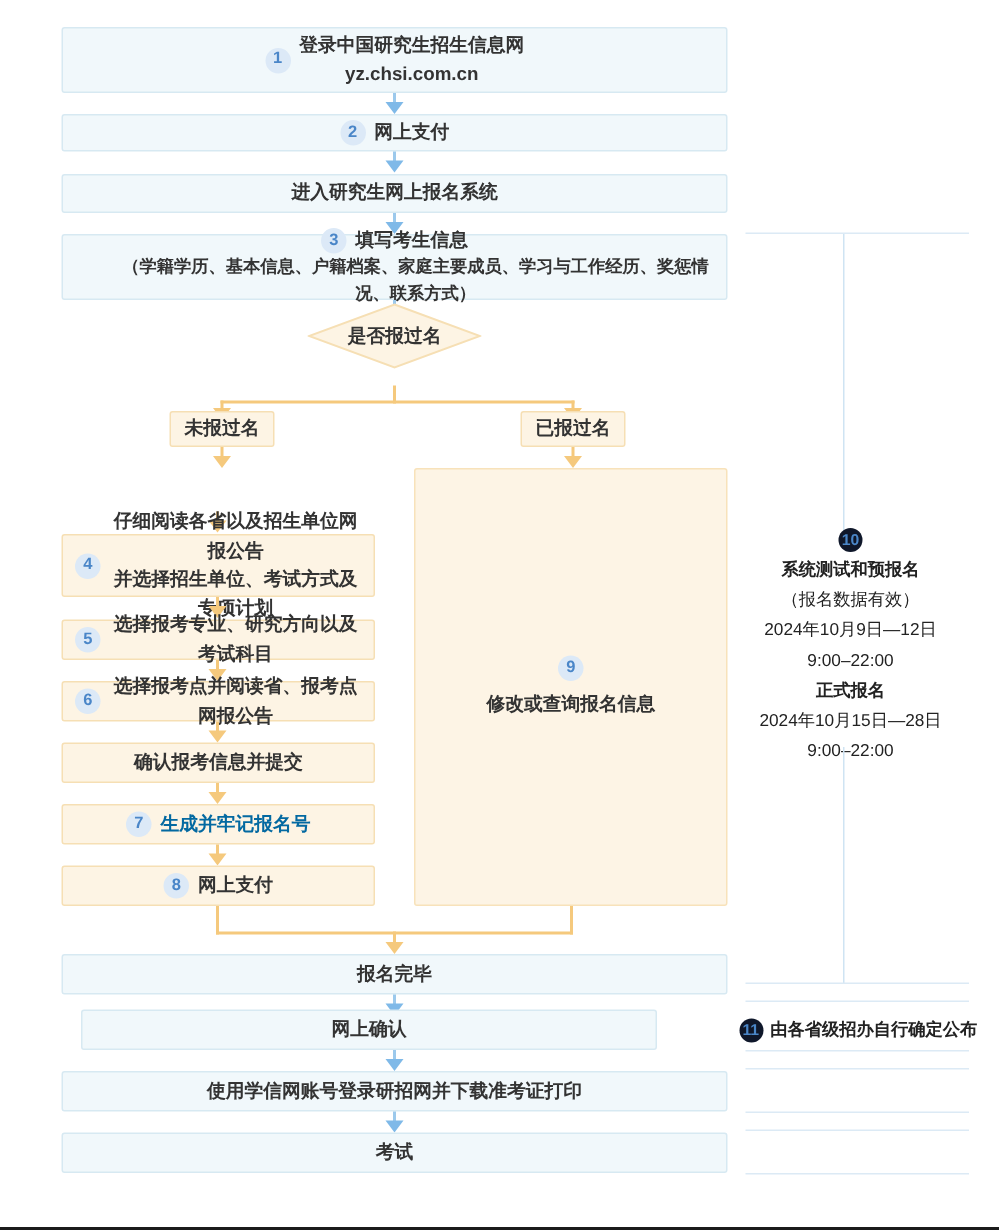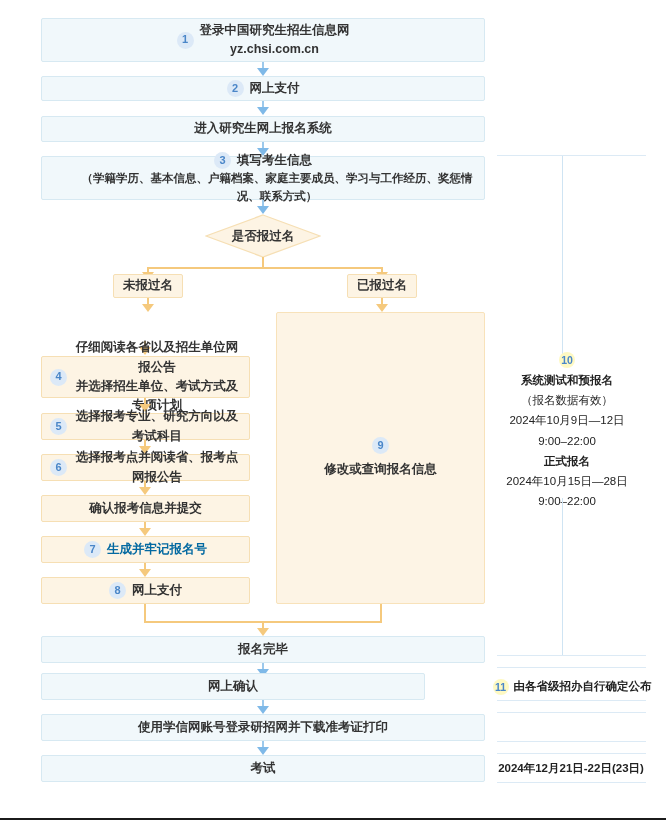--- a/index.html
+++ b/index.html
@@ -158,7 +158,7 @@
   <div class="vline" style="left:262px;top:200px;height:10px;"></div>
   <div class="arrow" style="left:257px;top:206px;"></div>
 
-  <div class="diamond-wrap" style="left:205px;top:214px;width:116px;height:44px;">
+  <div class="diamond-wrap" style="left:205px;top:202px;width:116px;height:44px;">
     <svg class="diamond-shape" viewBox="0 0 116 44" preserveAspectRatio="none">
       <polygon points="58,1 115,22 58,43 1,22" fill="#fdf4e4" stroke="#f6dfb4" stroke-width="1.3"></polygon>
     </svg>

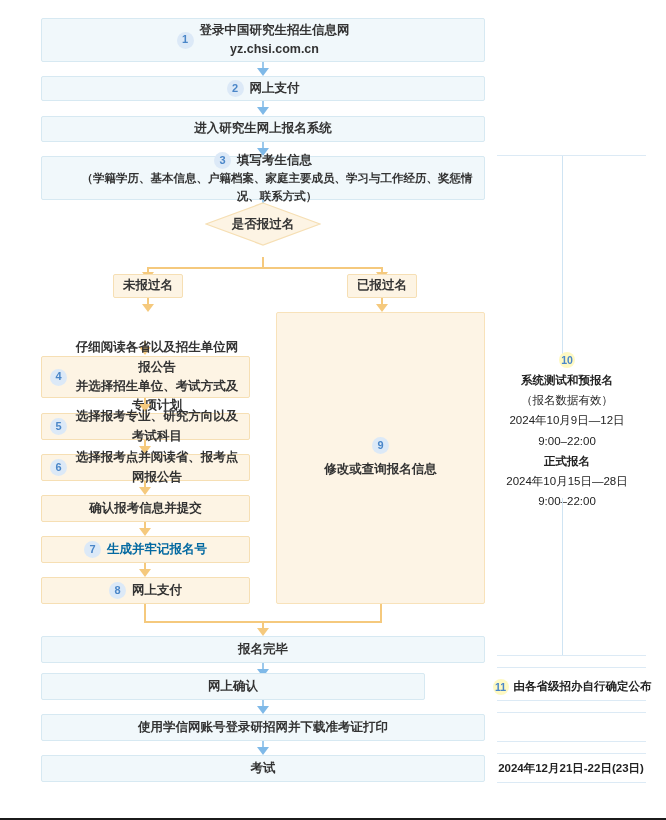--- a/index.html
+++ b/index.html
@@ -109,7 +109,7 @@
   .tl-badge{
     display:inline-flex;align-items:center;justify-content:center;
     width:16px;height:16px;border-radius:50%;
-    background:#fef9c3;color:#4a86c8;font-size:10.5px;font-weight:bold;
+    background:#0f172a;color:#4a86c8;font-size:10.5px;font-weight:bold;
     margin-right:5px;flex:0 0 auto;
   }
   .bottom-rule{position:absolute;left:0;top:818px;width:666px;height:2px;background:#1b1b1b;}

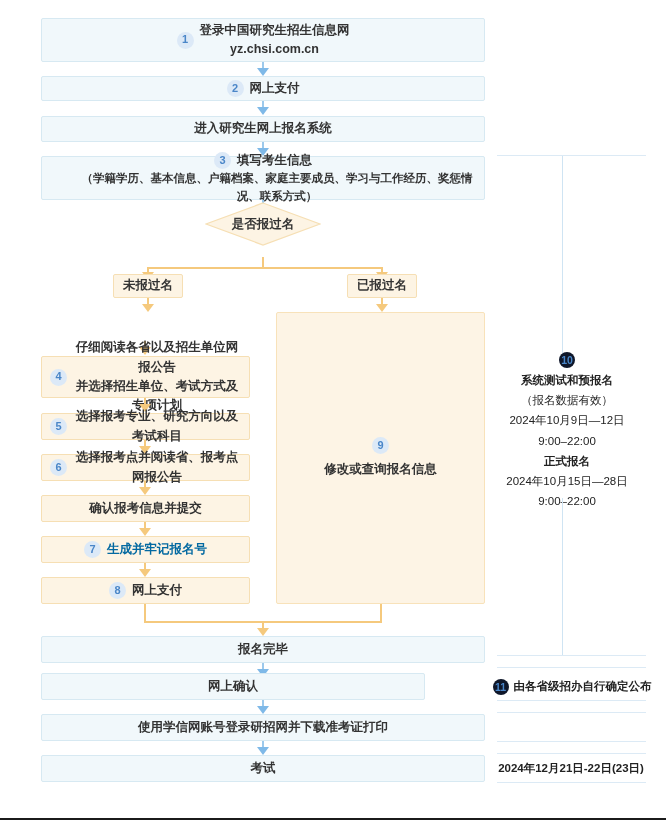--- a/index.html
+++ b/index.html
@@ -258,7 +258,7 @@
   <div class="vline" style="left:262px;top:663px;height:9px;"></div>
   <div class="arrow" style="left:257px;top:669px;"></div>
 
-  <div class="node blue" style="left:41px;top:673px;width:384px;height:27px;">
+  <div class="node blue" style="left:54px;top:673px;width:384px;height:27px;">
     <span>网上确认</span>
   </div>
   <div class="vline" style="left:262px;top:700px;height:9px;"></div>

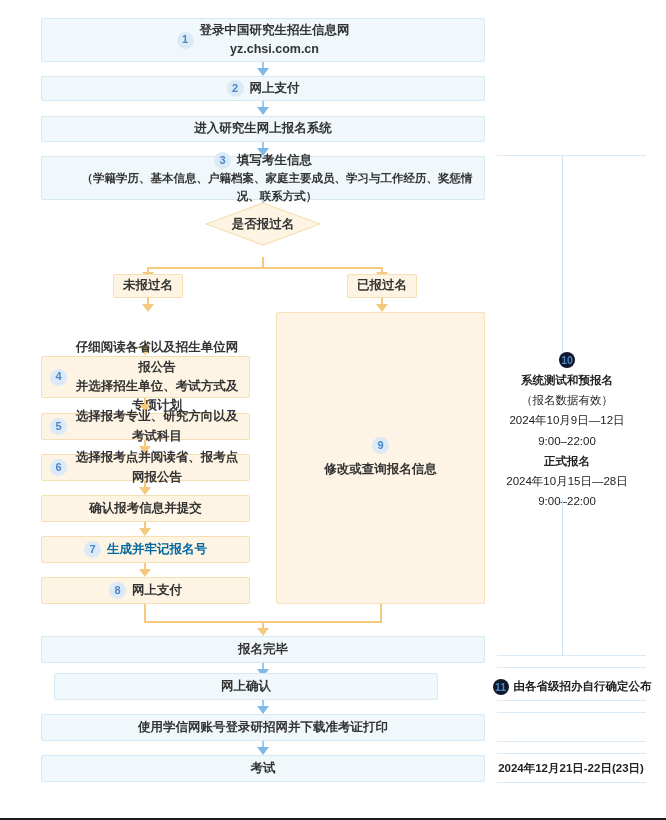--- a/index.html
+++ b/index.html
@@ -307,9 +307,6 @@
   <div class="tl-hline" style="left:497px;top:741px;width:149px;"></div>
   <div class="tl-hline" style="left:497px;top:753px;width:149px;"></div>
 
-  <div class="tl-row" style="left:492px;top:755px;width:158px;height:27px;">
-    <span>2024年12月21日-22日(23日)</span>
-  </div>
 
   <div class="tl-hline" style="left:497px;top:782px;width:149px;"></div>
 

